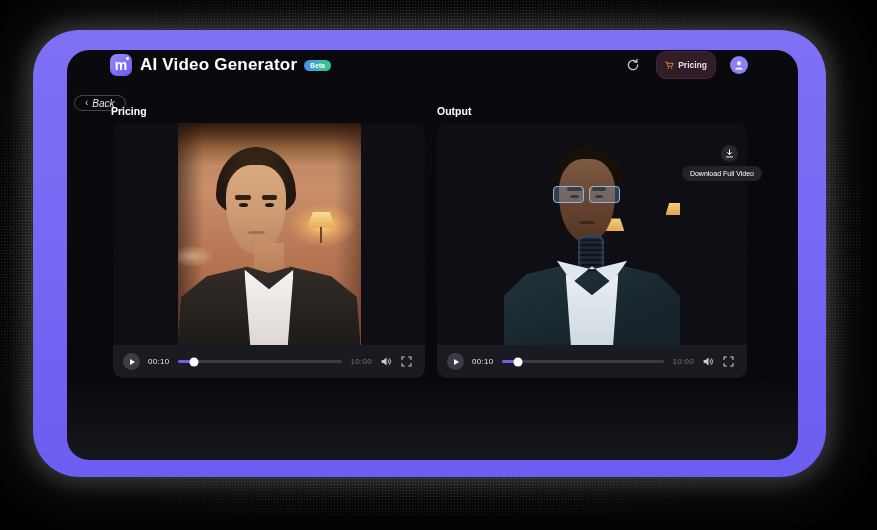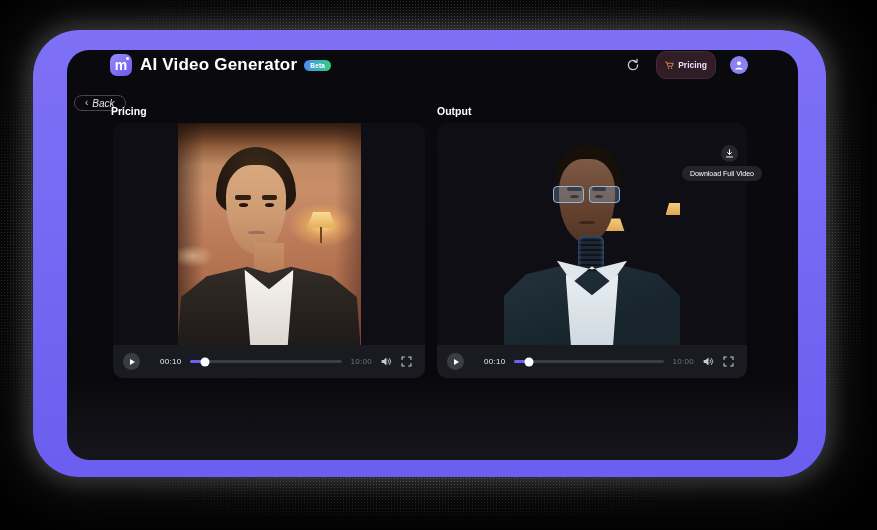--- a/index.html
+++ b/index.html
@@ -77,7 +77,7 @@
   .play-tri { width:0; height:0; border-left:5px solid #fff;
               border-top:3.5px solid rgba(0,0,0,0); border-bottom:3.5px solid rgba(0,0,0,0); margin-left:1px; }
   .time { font-size:8px; letter-spacing:.3px; flex:0 0 auto; }
-  .time.cur { color:#e9e9ef;margin-left:12px; }
+  .time.cur { color:#e9e9ef; }
   .time.dur { color:#73737b; }
   .slider { flex:1; height:3px; background:#3c3c45; border-radius:2px; position:relative; cursor:pointer; }
   .slider-fill { position:absolute; left:0; top:0; bottom:0; background:#6f5ff0; border-radius:2px; }

